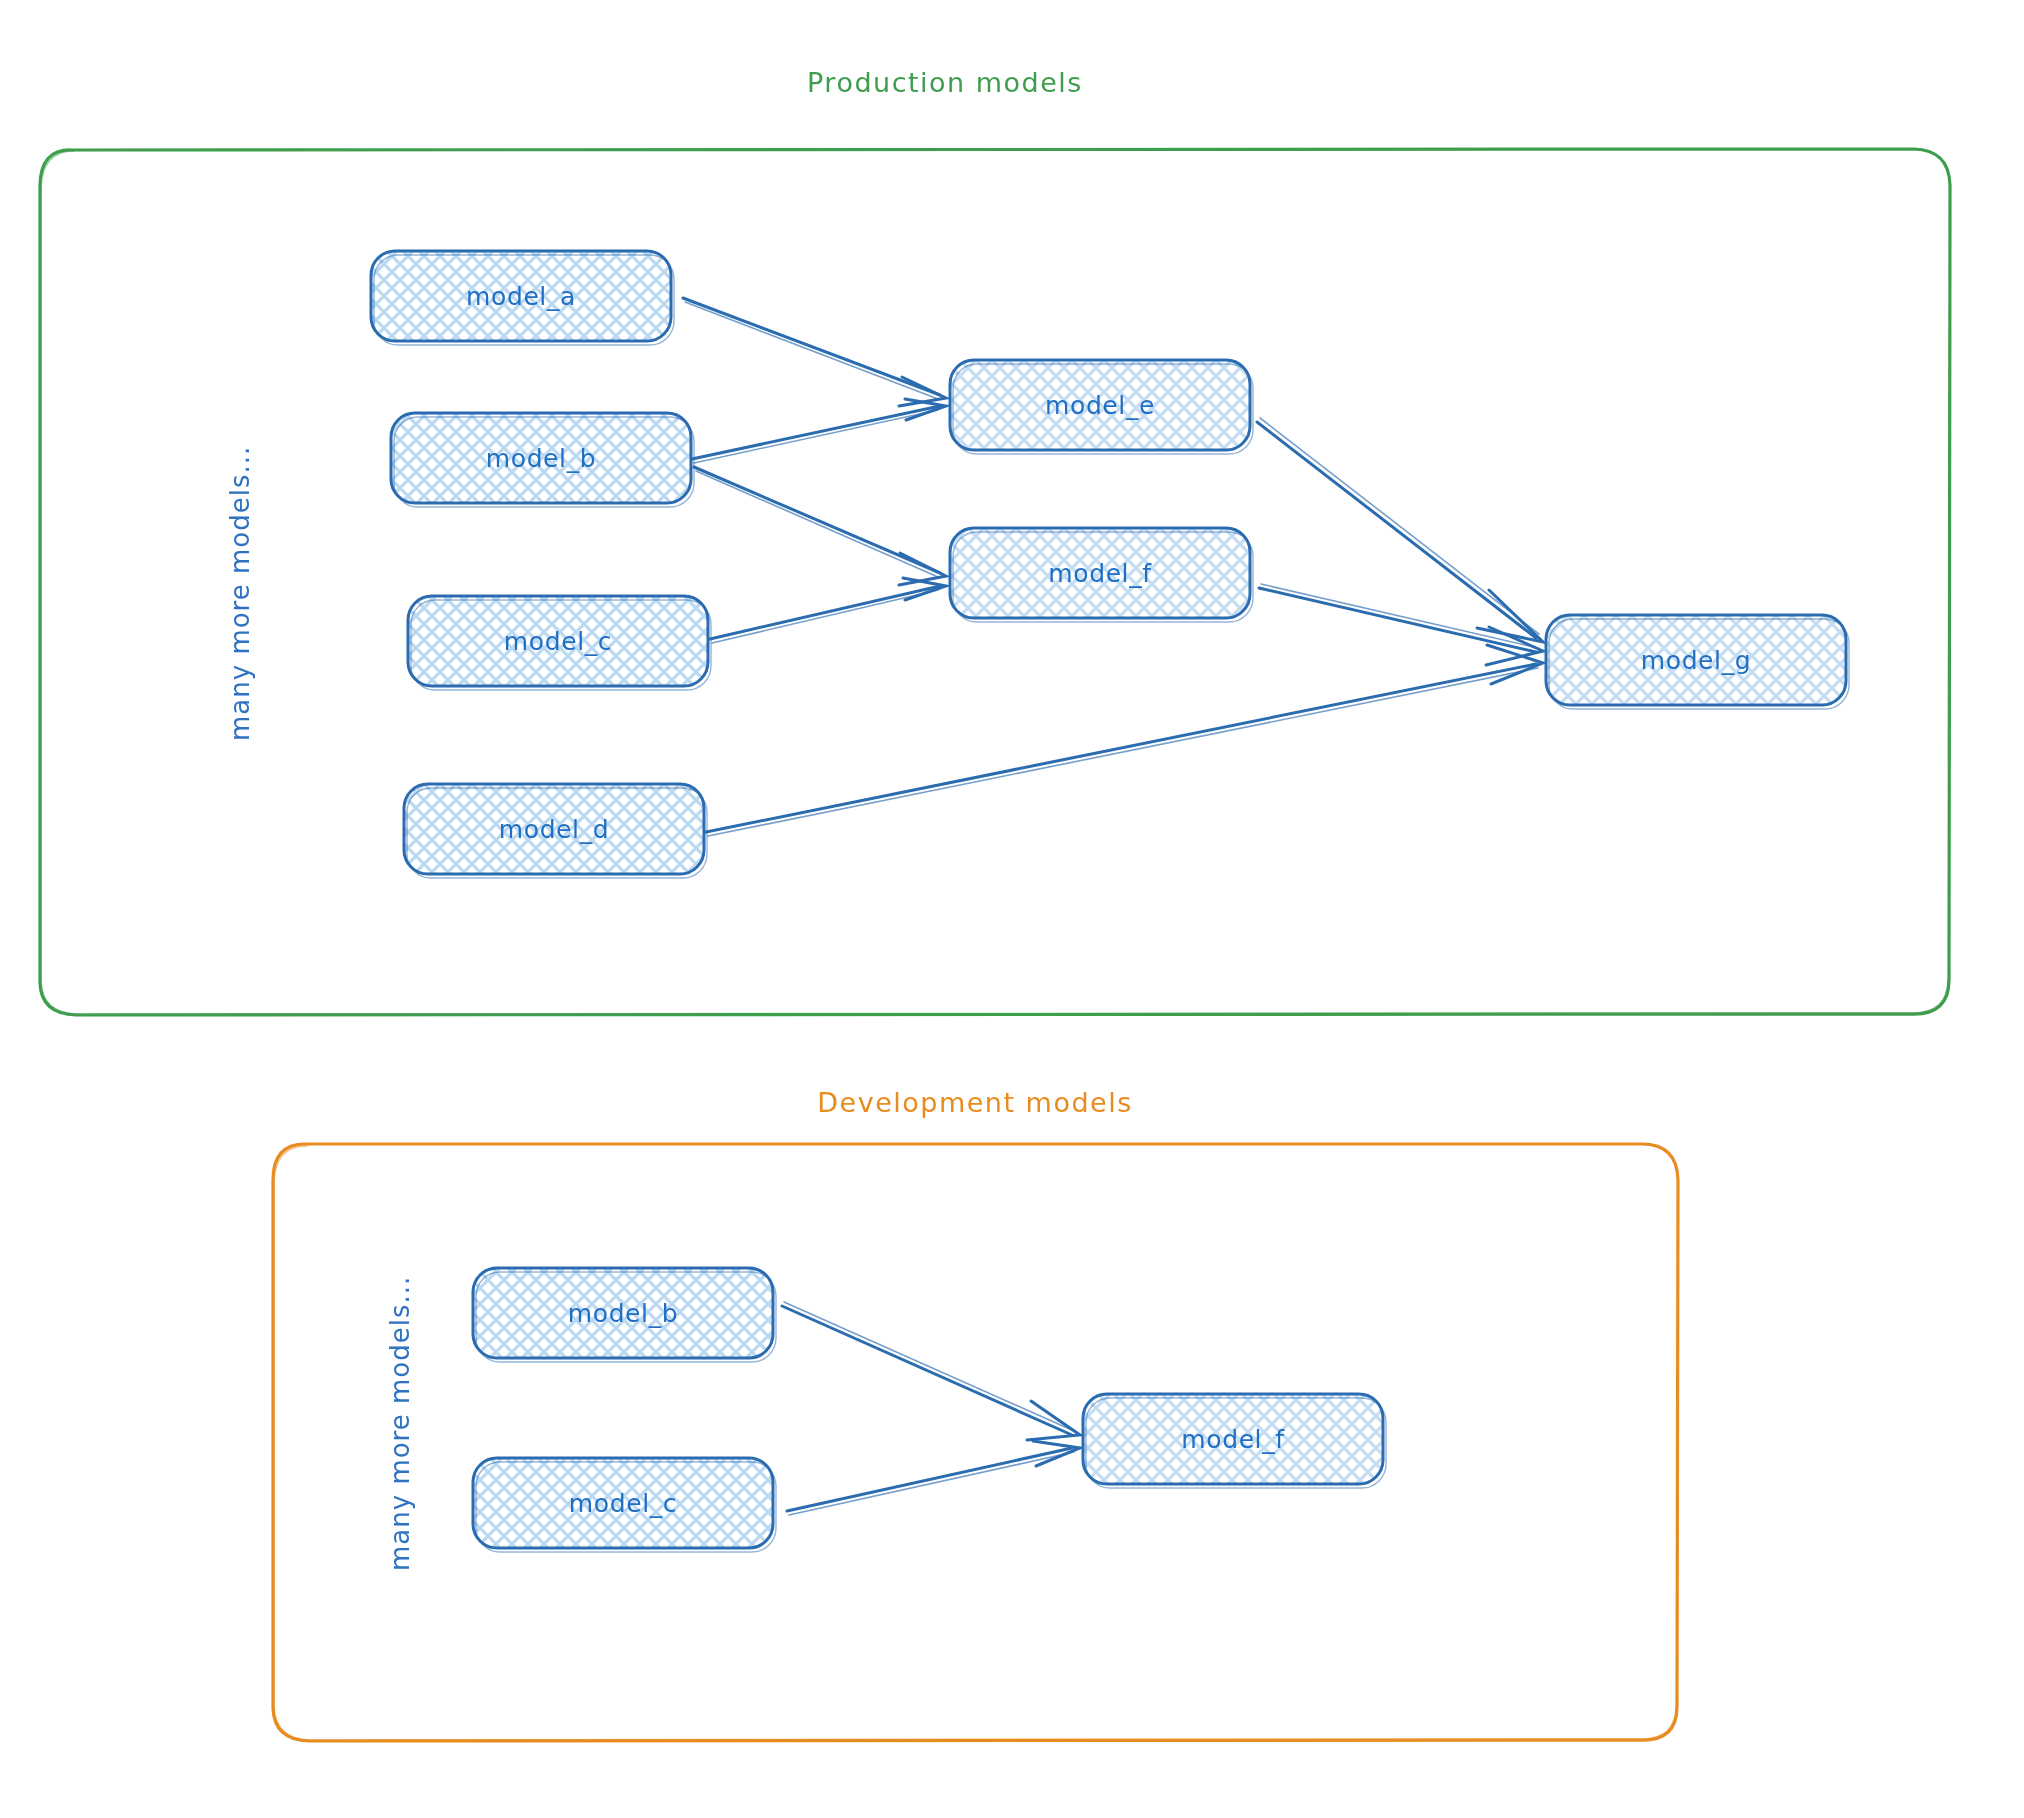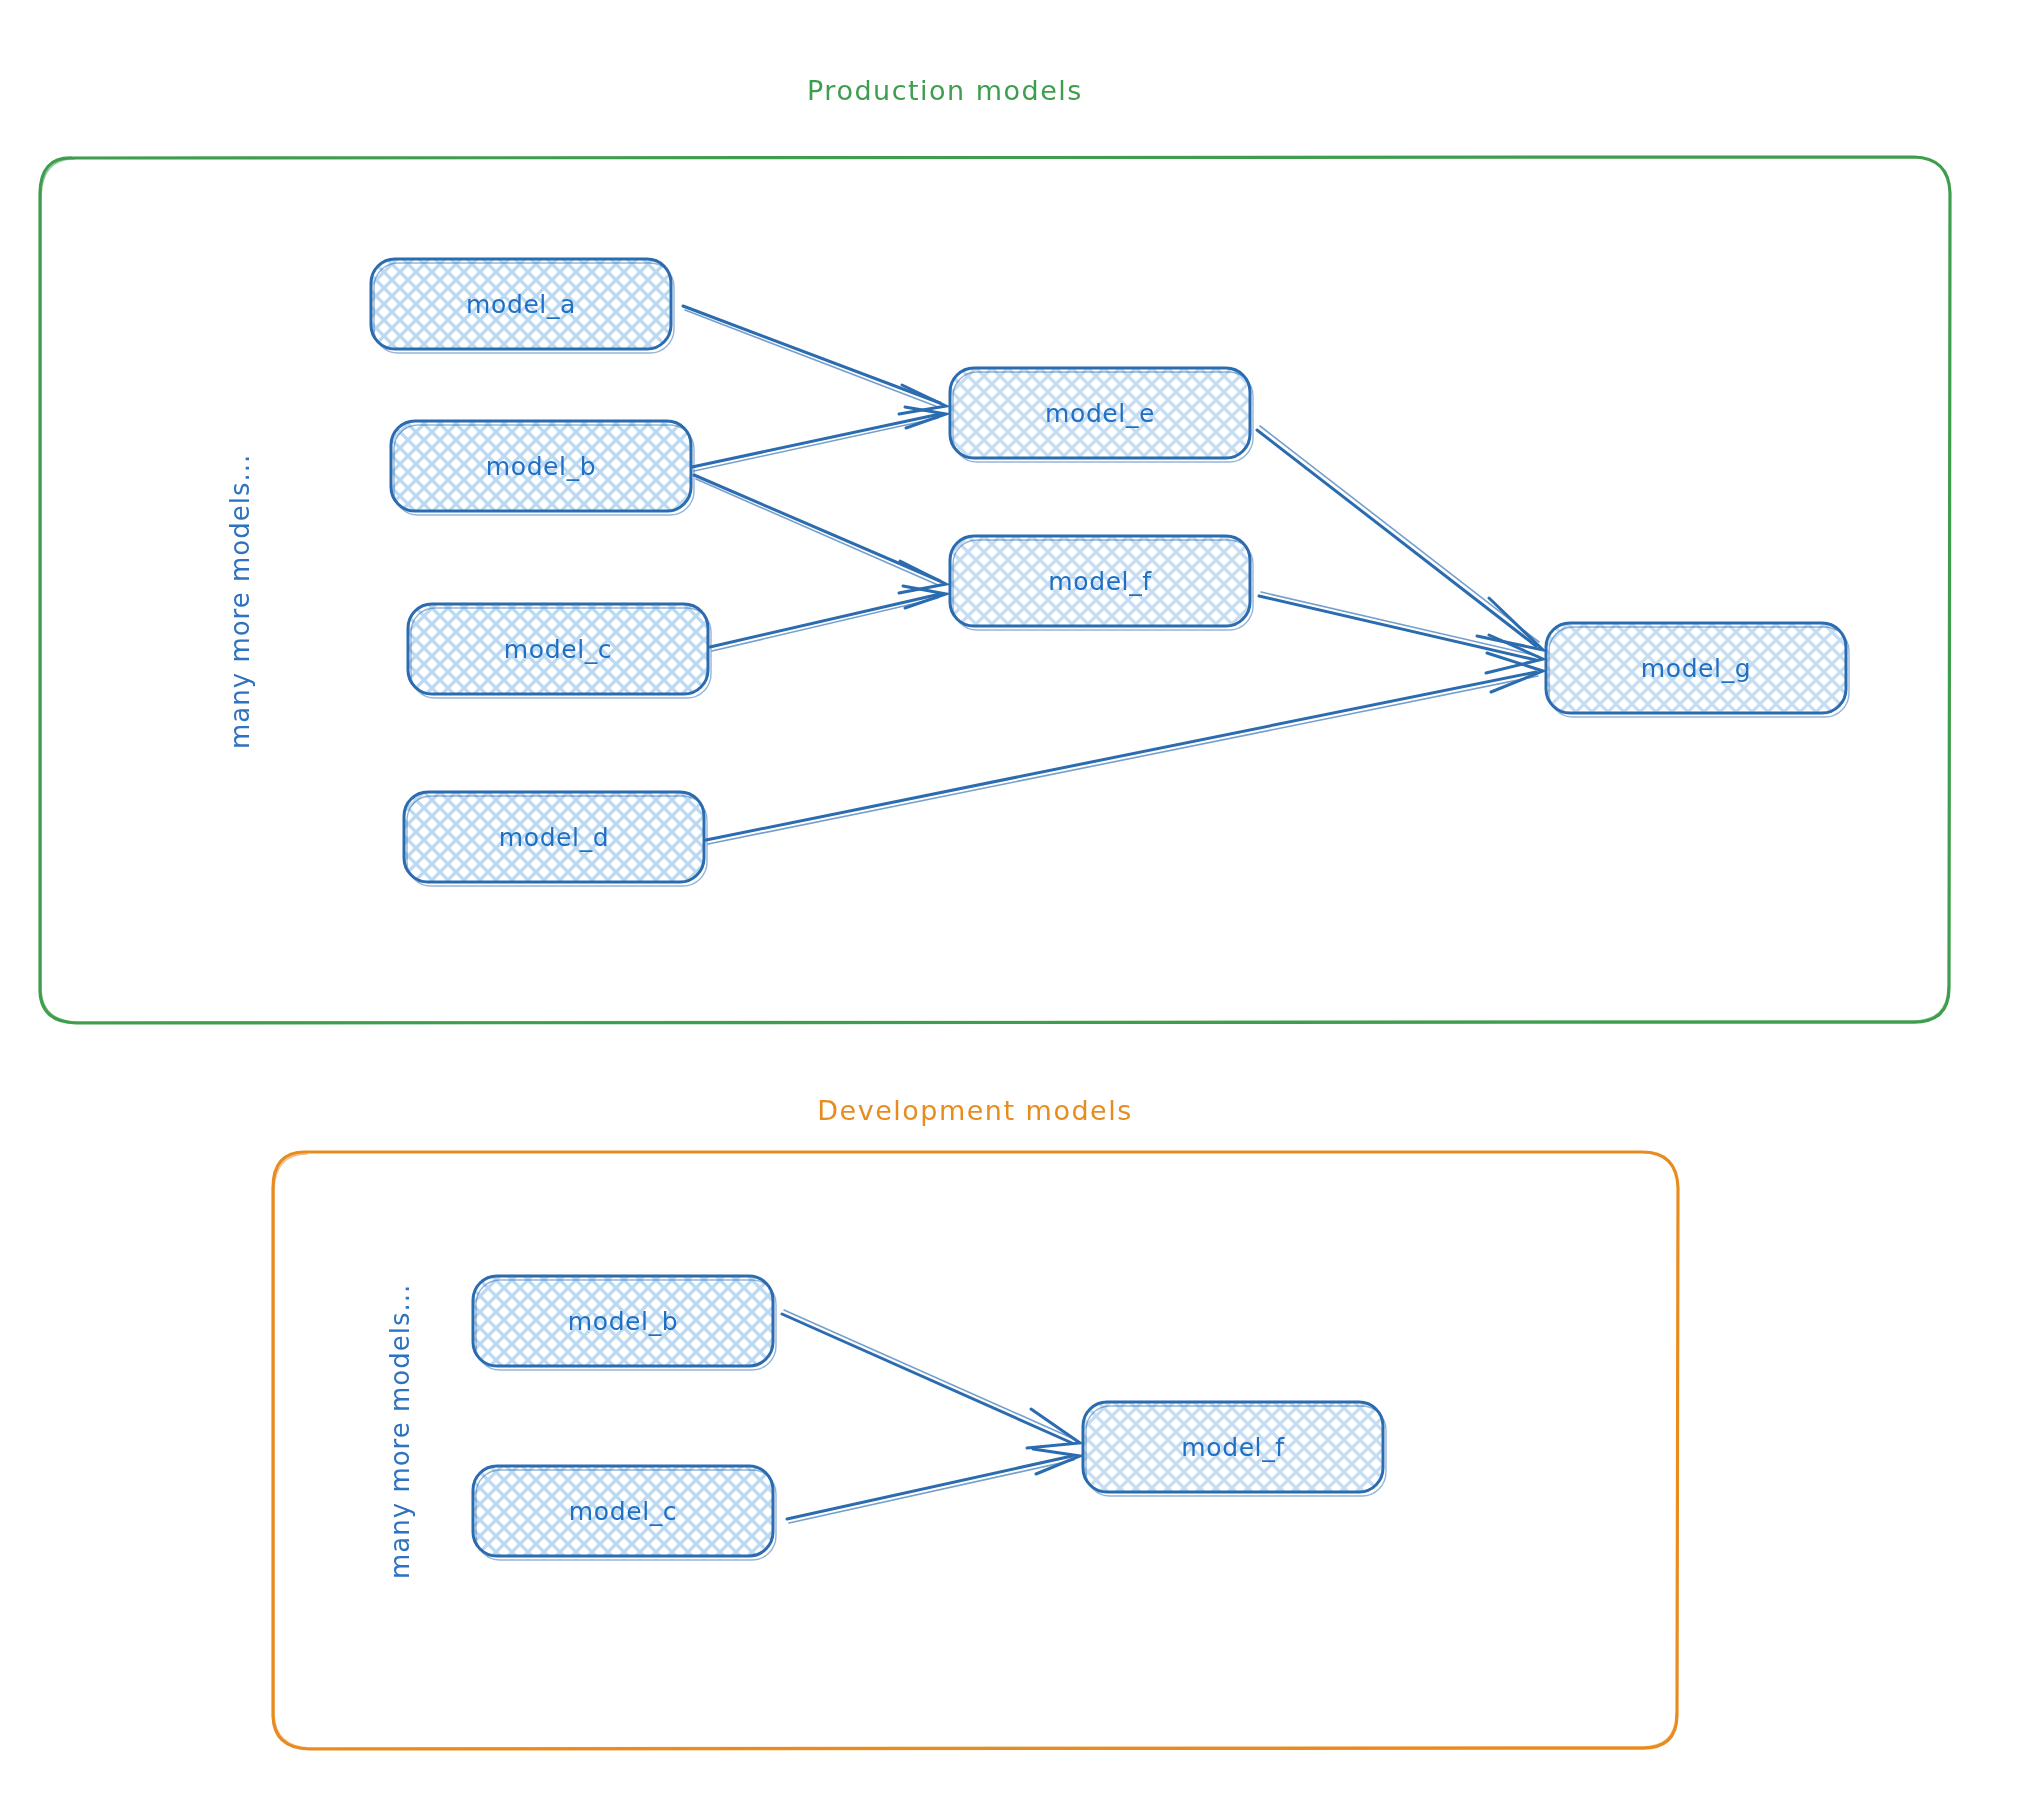--- a/index.html
+++ b/index.html
@@ -16,7 +16,7 @@
   }
   #stage {
     position: absolute;
-    left: 0; top: 16px;
+    left: 0; top: 8px;
     width: 2024px;
     height: 1670px;
   }

